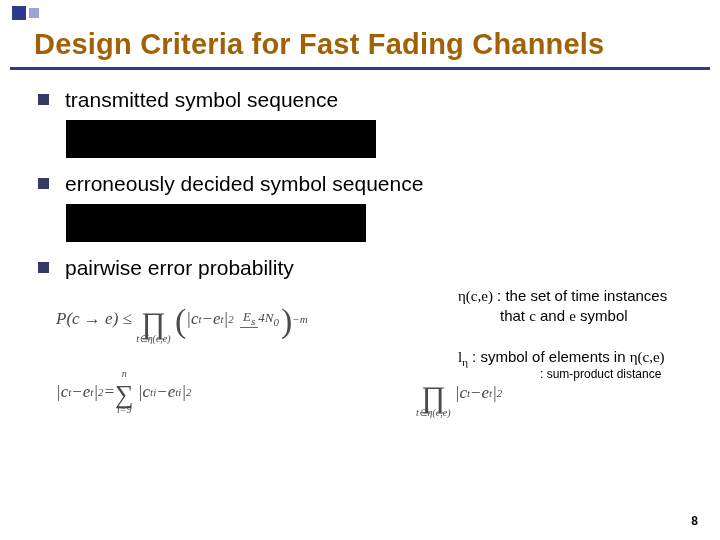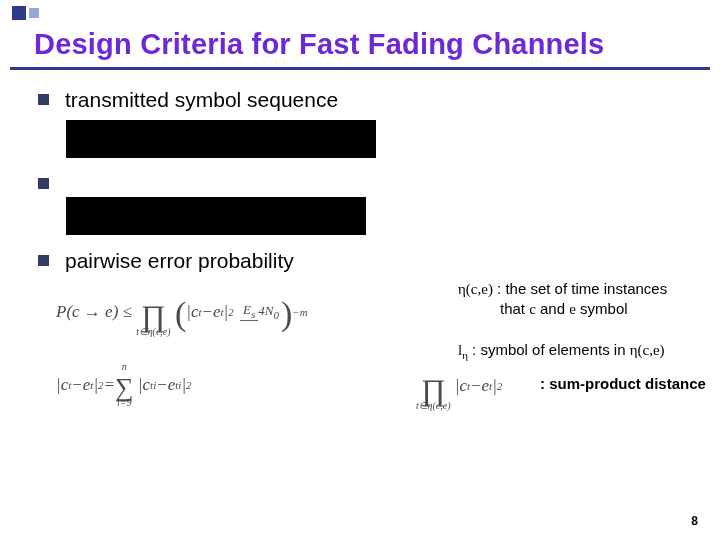--- a/index.html
+++ b/index.html
@@ -28,7 +28,7 @@
   .title {
     font-size: 29px;
     font-weight: bold;
-    color: #6d28d9;
+    color: #a16207;
     letter-spacing: 0.2px;
   }
   .content {

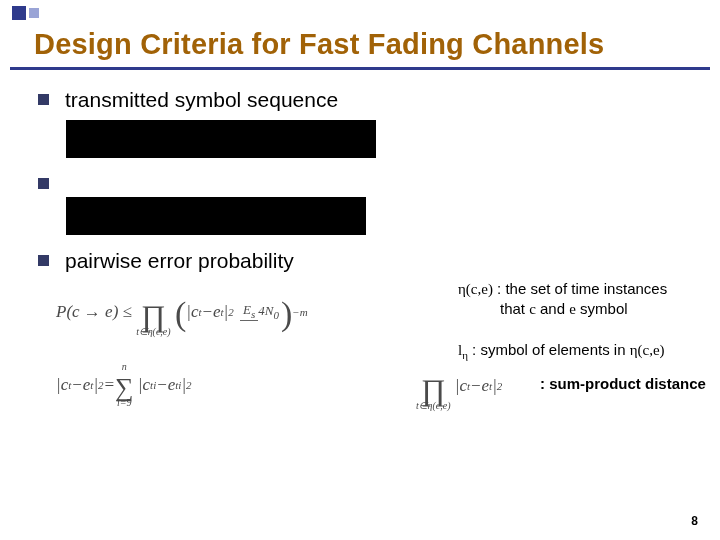--- a/index.html
+++ b/index.html
@@ -158,6 +158,7 @@
 
   <div class="bullet-row">
     <div class="bmark"></div>
+    <div class="btext">erroneously decided symbol sequence</div>
   </div>
   <div class="blackbox bb2"></div>
 

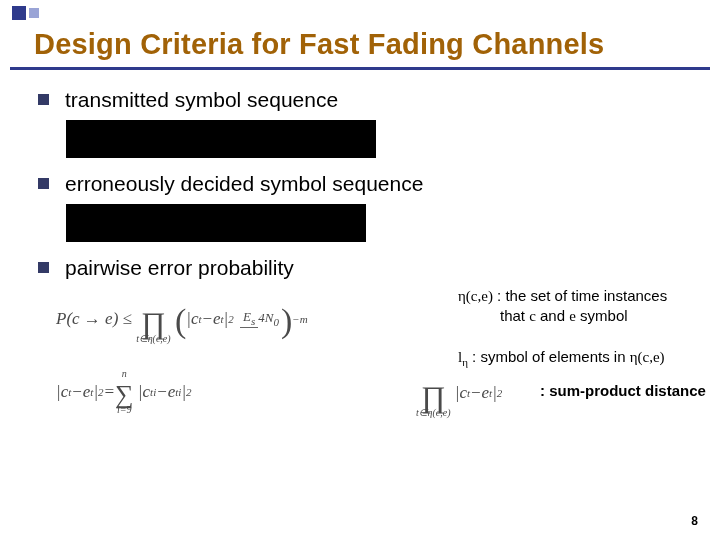--- a/index.html
+++ b/index.html
@@ -104,9 +104,8 @@
   .note3 {
     position: absolute;
     left: 502px;
-    top: 92px;
-    font-size: 15px;
-    font-weight: bold;
+    top: 77px;
+    font-size: 12px;
   }
   .pagenum {
     position: absolute;

